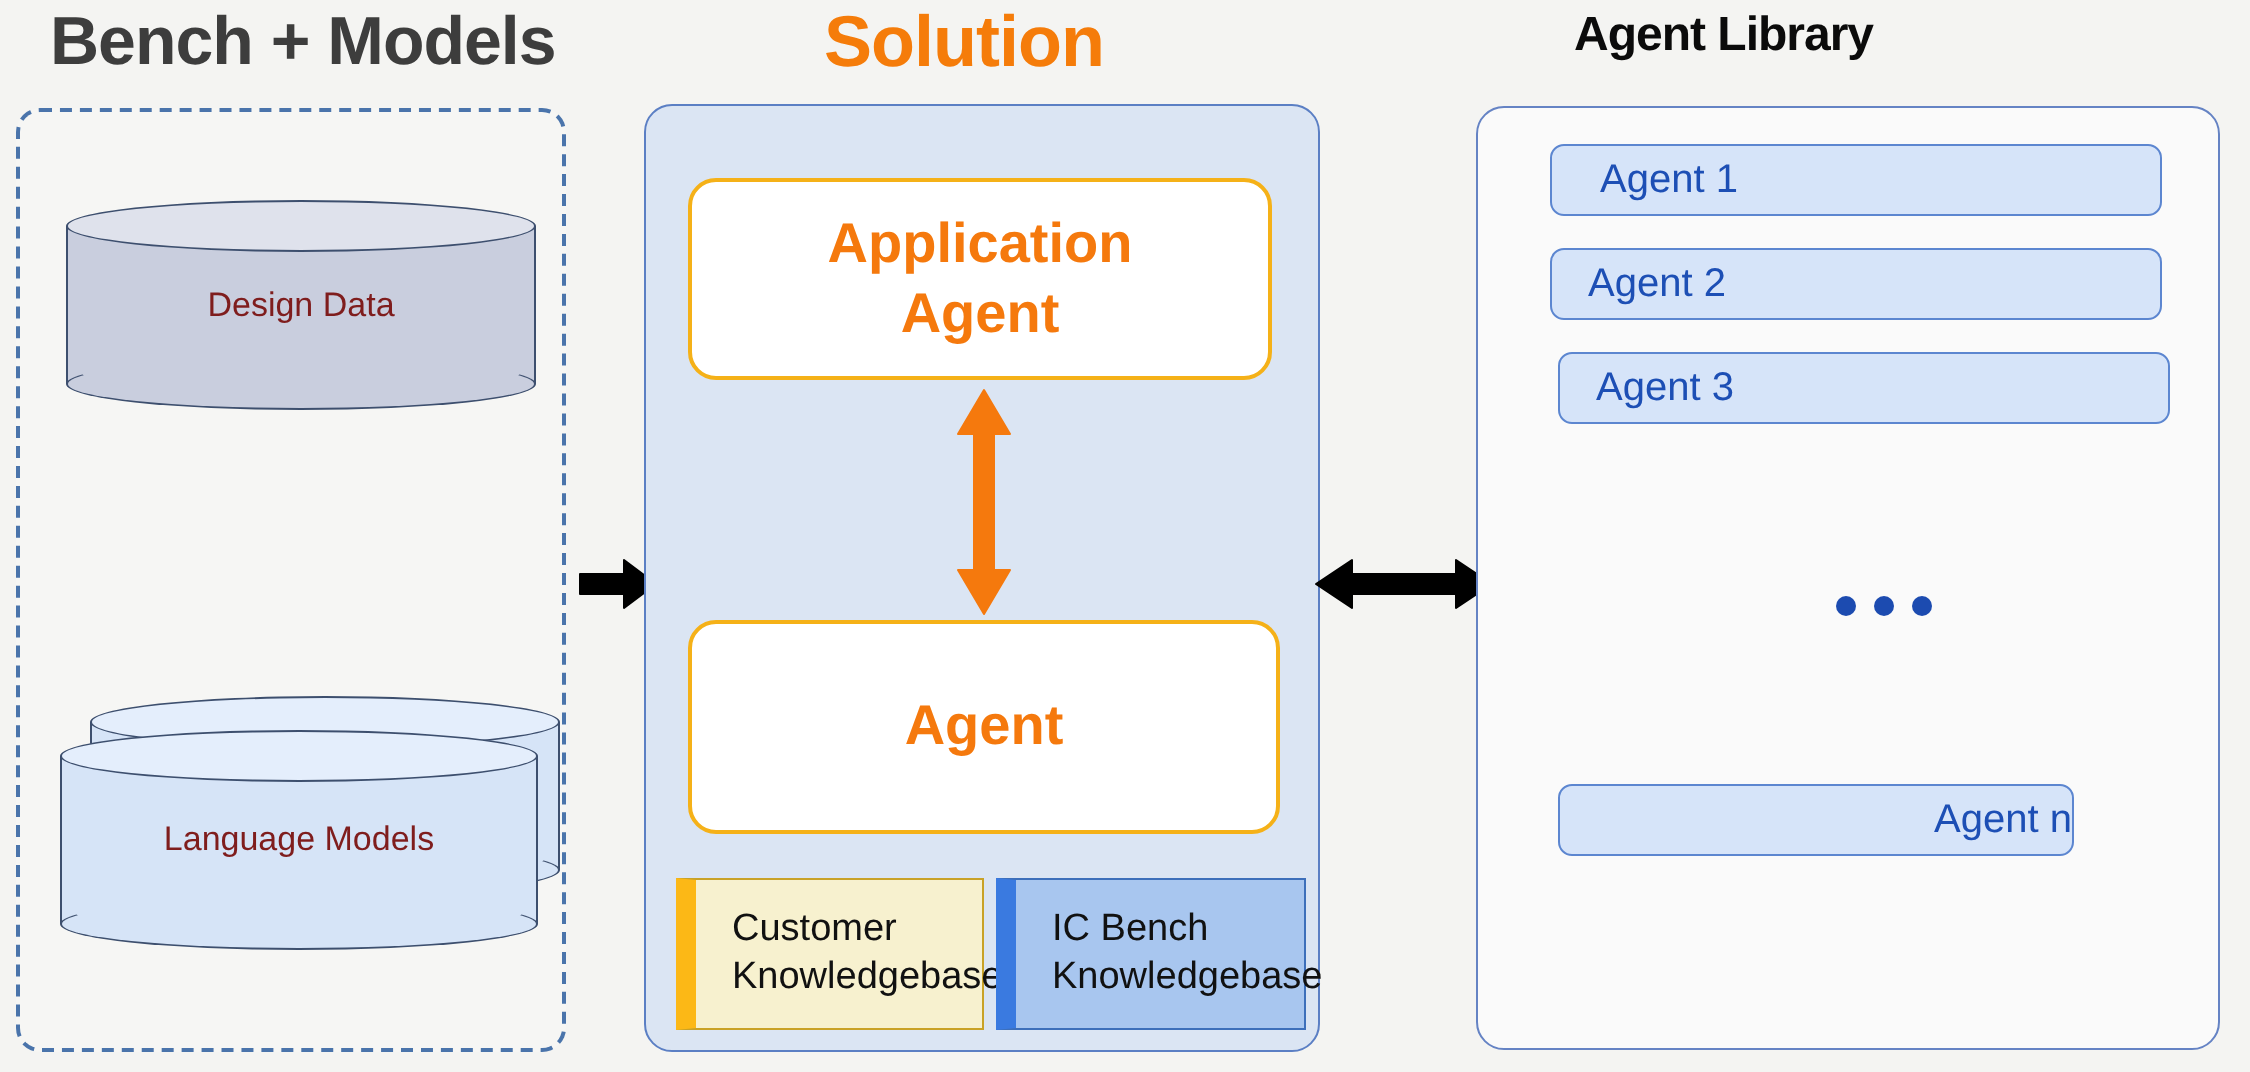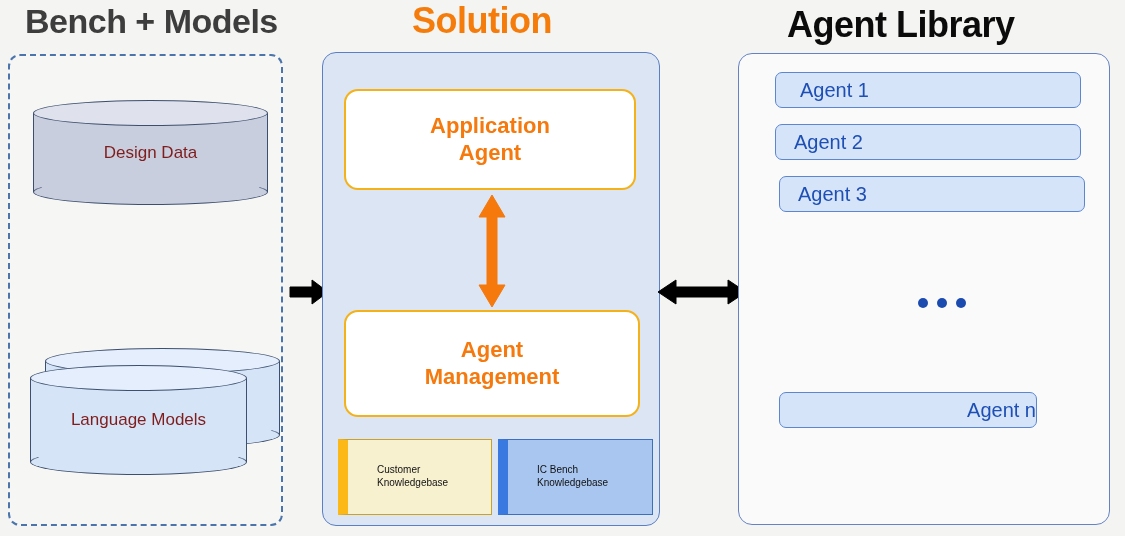--- a/index.html
+++ b/index.html
@@ -35,7 +35,7 @@
   }
   #title-library {
     left: 787px; top: 4px;
-    font-size: 36px;
+    font-size: 24px;
     color: #0b0b0b;
   }
 

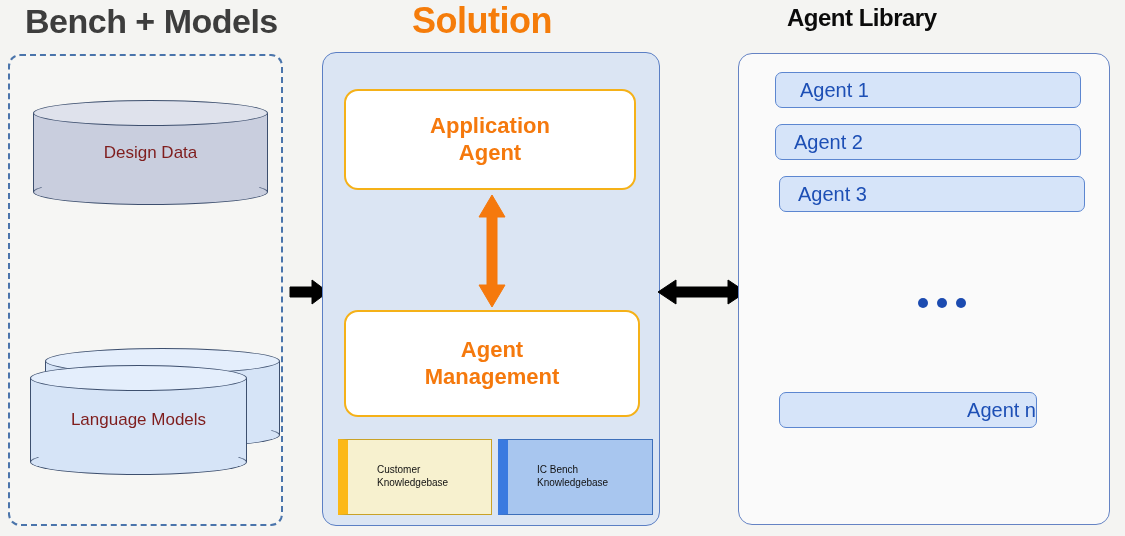--- a/index.html
+++ b/index.html
@@ -138,7 +138,7 @@
     text-align: center;
     color: #f5790d;
     font-weight: bold;
-    font-size: 22px;
+    font-size: 28px;
     line-height: 1.22;
   }
   #box-application {

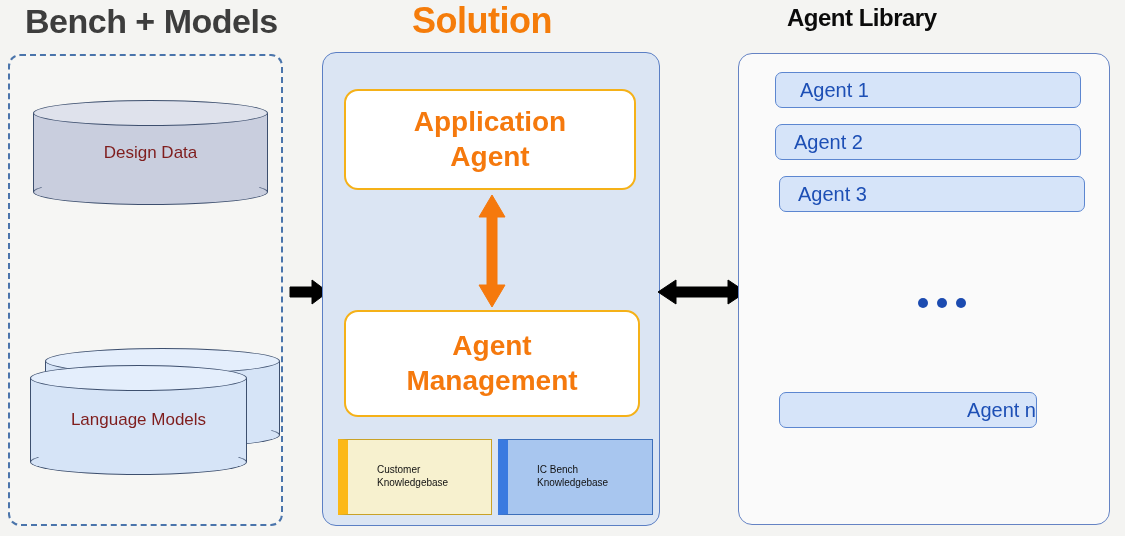--- a/index.html
+++ b/index.html
@@ -288,7 +288,6 @@
   <div class="agent-box" id="box-management">
     <div>
       <span>Agent</span><br>
-      <span>Management</span>
     </div>
   </div>
 

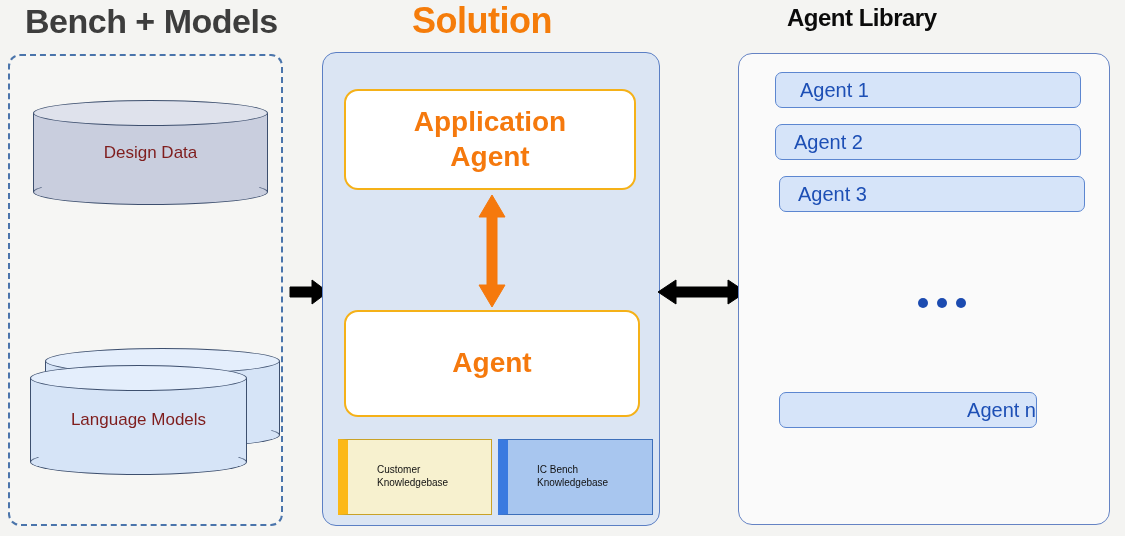--- a/index.html
+++ b/index.html
@@ -110,7 +110,7 @@
 
   #cyl-lm-front {
     left: 30px; top: 365px;
-    width: 217px; height: 110px;
+    width: 239px; height: 110px;
   }
   #cyl-lm-front .cyl-body { background: #d6e4f7; }
   #cyl-lm-front .cyl-bottom { background: #d6e4f7; }

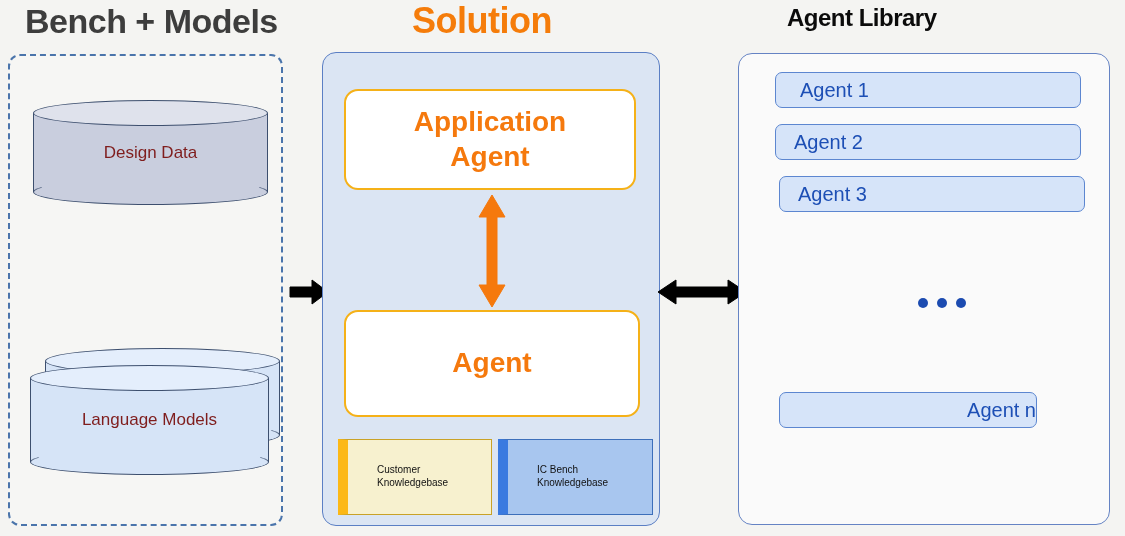--- a/index.html
+++ b/index.html
@@ -163,10 +163,10 @@
     box-sizing: border-box;
     display: flex;
     align-items: center;
-    font-size: 10px;
+    font-size: 19px;
     color: #111;
     line-height: 1.28;
-    padding-left: 29px;
+    padding-left: 18px;
   }
   #kb-customer {
     left: 338px; top: 439px;

